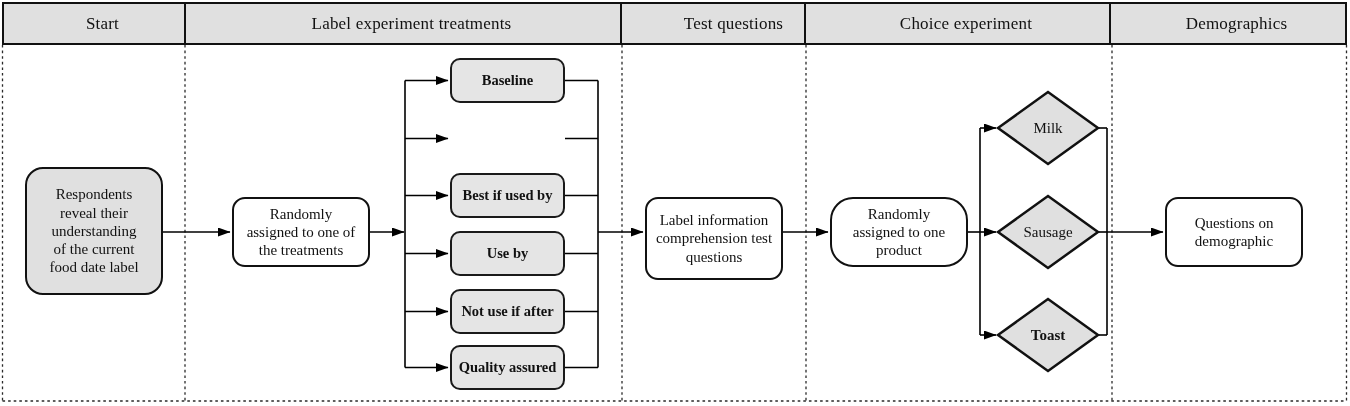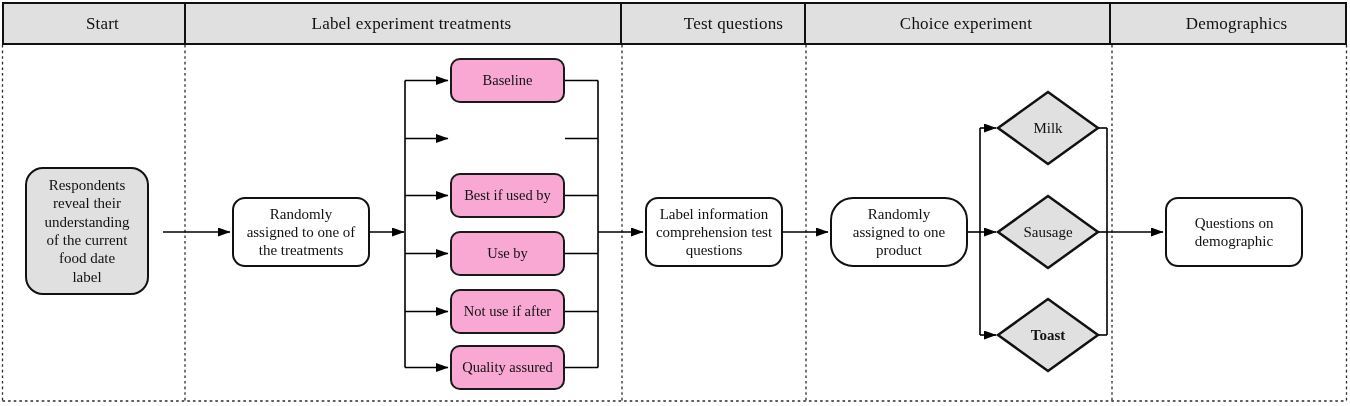--- a/index.html
+++ b/index.html
@@ -59,9 +59,10 @@
     border-radius: 13px;
   }
   .rounded-gray {
-    background: #f9a8d4;
+    background: #e5e5e5;
     border: 2px solid #1a1a1a;
     border-radius: 10px;
+    font-weight: bold;
   }
 
   #node-start {

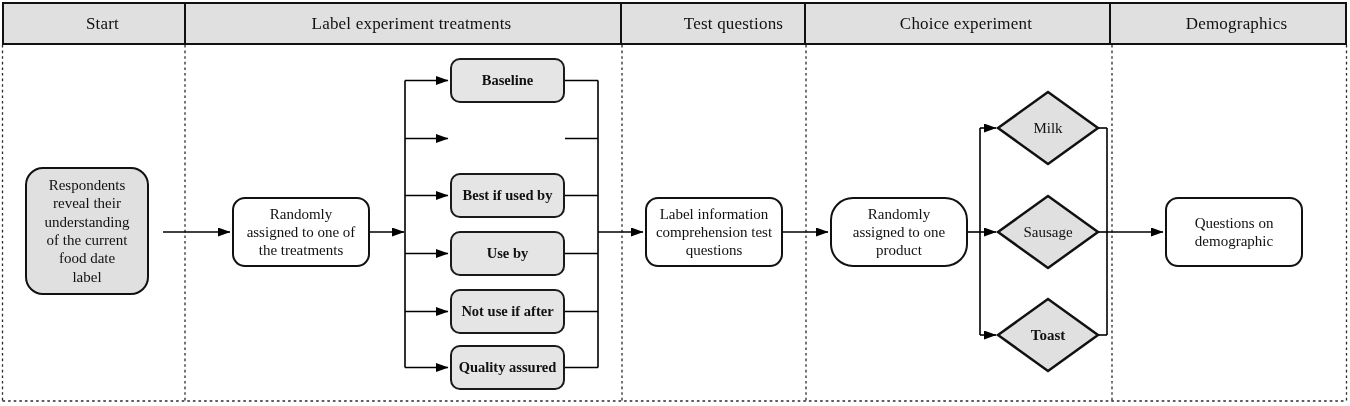--- a/index.html
+++ b/index.html
@@ -66,7 +66,7 @@
   }
 
   #node-start {
-    left: 25px; top: 167px; width: 124px; height: 128px;
+    left: 25px; top: 167px; width: 138px; height: 128px;
     background: #e0e0e0;
     border: 2px solid #111111;
     border-radius: 18px;

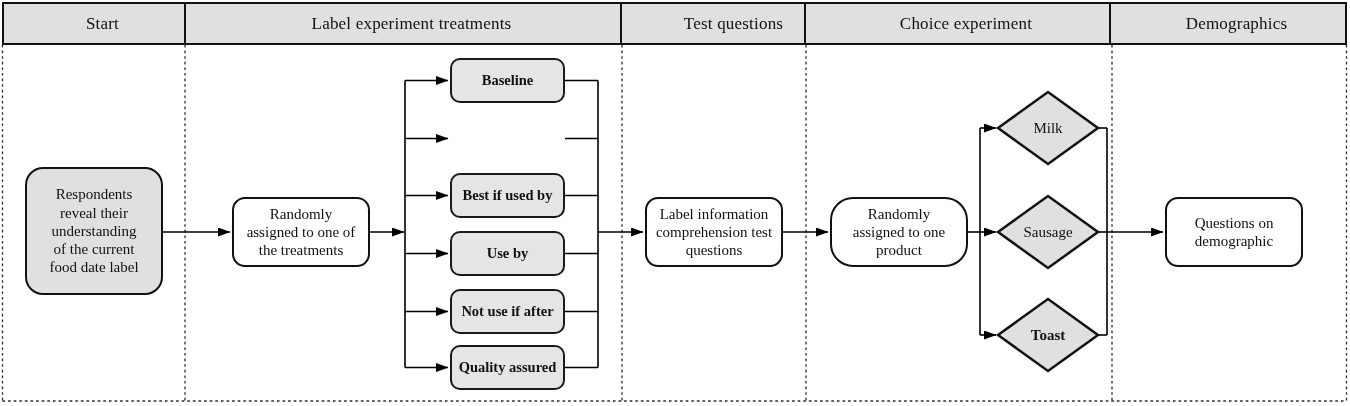--- a/index.html
+++ b/index.html
@@ -73,7 +73,7 @@
     padding: 12px 18px;
   }
   #node-assign-treatment { left: 232px; top: 197px; width: 138px; height: 70px; padding: 0 11px; }
-  #node-test-questions   { left: 645px; top: 197px; width: 138px; height: 70px; padding: 4px 6px; }
+  #node-test-questions   { left: 645px; top: 197px; width: 138px; height: 83px; padding: 4px 6px; }
   #node-assign-product   { left: 830px; top: 197px; width: 138px; height: 70px; padding: 0 9px; border-radius: 23px; }
   #node-demographics     { left: 1165px; top: 197px; width: 138px; height: 70px; padding: 0 24px; }
 

